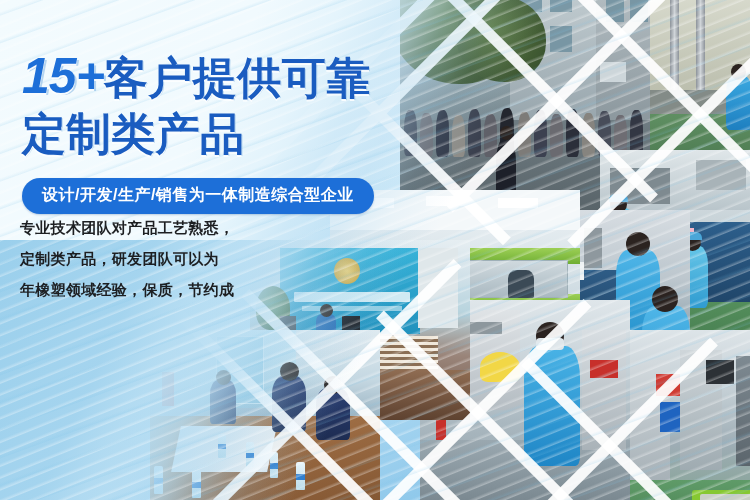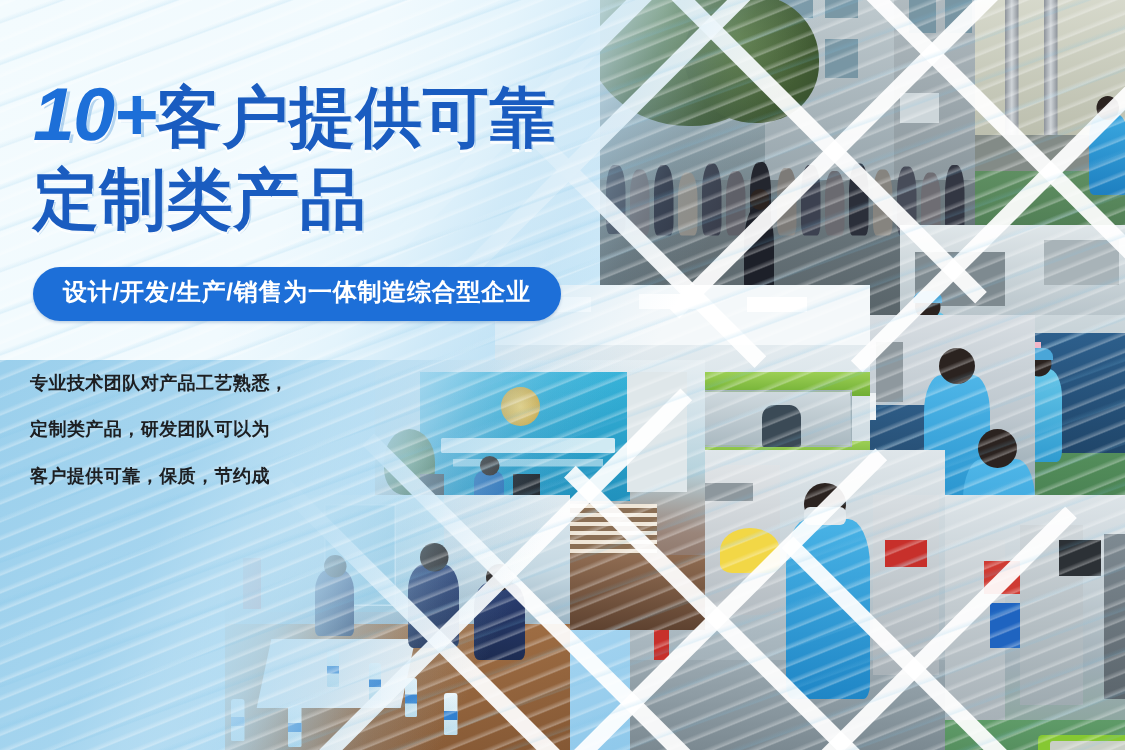--- a/index.html
+++ b/index.html
@@ -401,7 +401,7 @@
   <div id="text">
 
     <div class="headline" id="h-line1">
-      <span id="num">10</span><span id="num" style="position:static;">+</span><span id="h-tail">客户提供可靠</span>
+      <span id="num">15</span><span id="num" style="position:static;">+</span><span id="h-tail">客户提供可靠</span>
     </div>
 
     <div class="headline" id="h-line2">定制类产品</div>

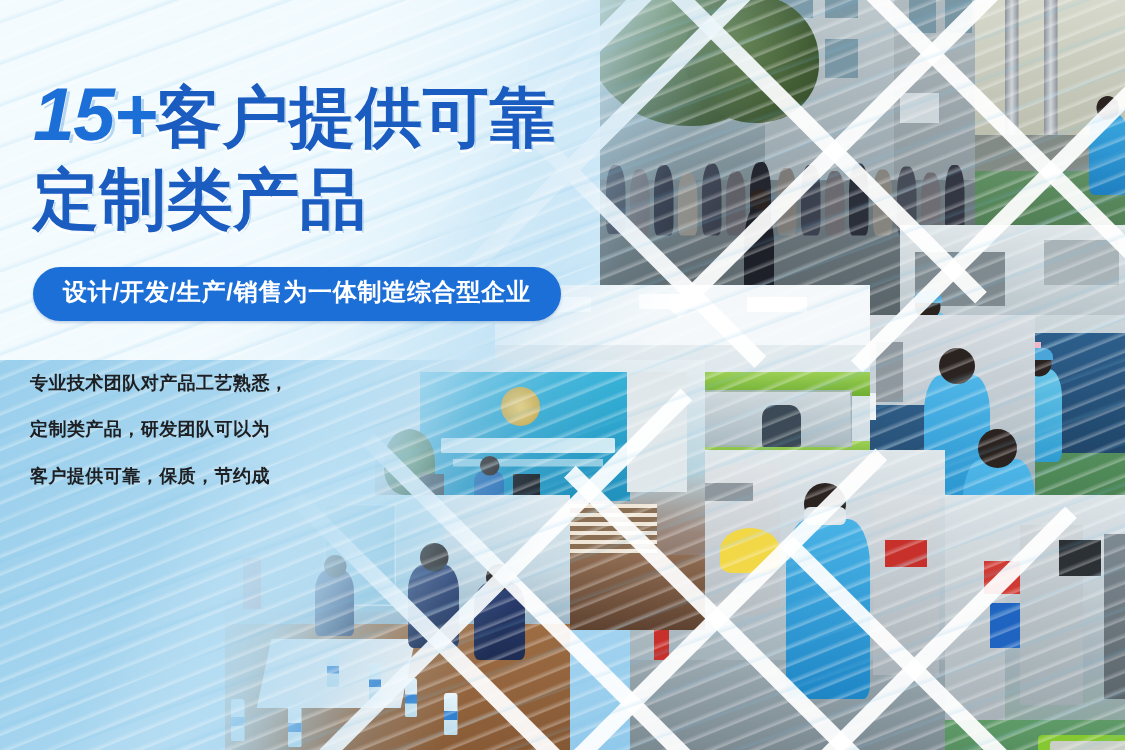--- a/index.html
+++ b/index.html
@@ -170,8 +170,8 @@
   }
 
   #body{
-    position:absolute;left:20px;top:240px;width:268px;
-    color:#1d1f22;font-size:12px;line-height:31px;font-weight:bold;
+    position:absolute;left:20px;top:212px;width:268px;
+    color:#1d1f22;font-size:15px;line-height:31px;font-weight:bold;
     letter-spacing:.3px;
   }
   #body .ln{display:block;white-space:nowrap;}

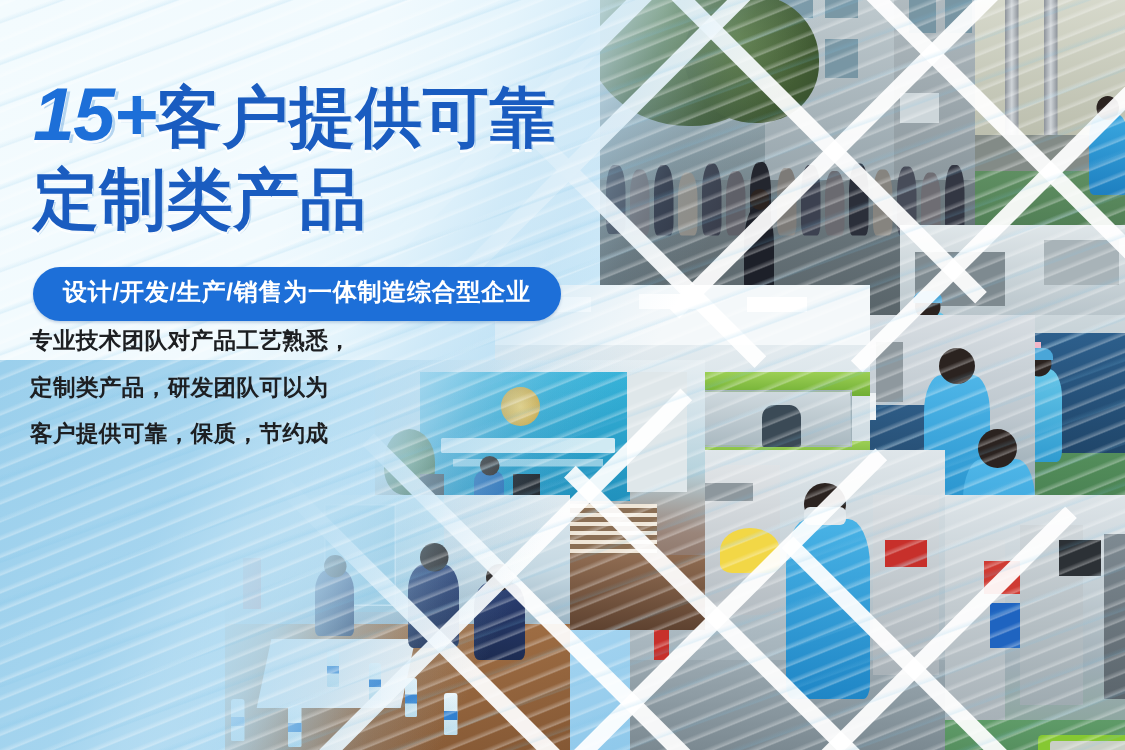--- a/index.html
+++ b/index.html
@@ -411,7 +411,7 @@
     <div id="body">
       <span class="ln">专业技术团队对产品工艺熟悉，</span>
       <span class="ln">定制类产品，研发团队可以为</span>
-      <span class="ln">客户提供可靠，保质，节约成</span>
+      <span class="ln">年橡塑领域经验，保质，节约成</span>
     </div>
   </div>
 </div>

